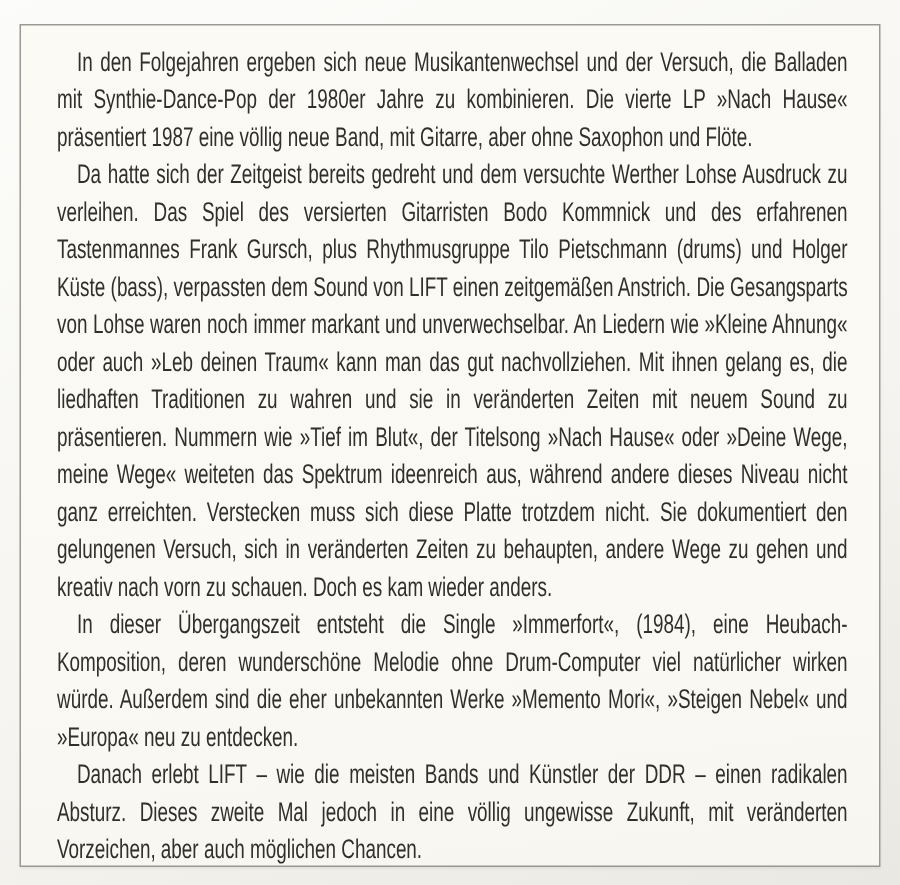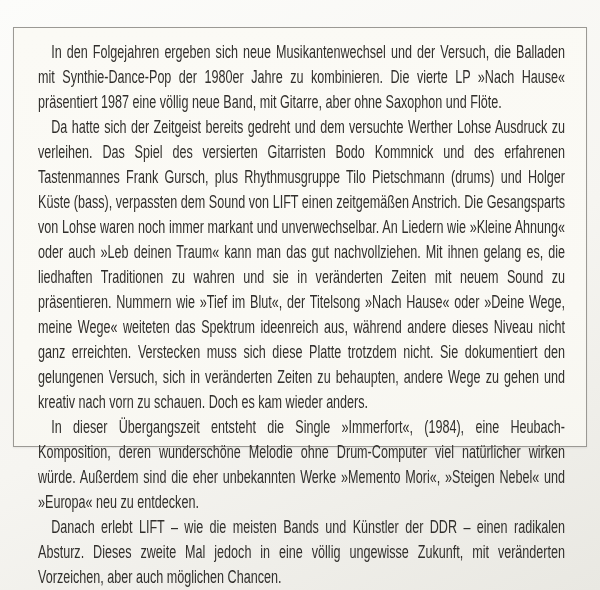--- a/index.html
+++ b/index.html
@@ -17,9 +17,9 @@
   .panel {
     position: absolute;
     left: 13px;
-    top: 27px;
+    top: 16px;
     width: 574px;
-    height: 420px;
+    height: 562px;
     box-sizing: border-box;
     border: 1px solid #9b9994;
     background: linear-gradient(175deg, #fbfaf5 0%, #faf9f4 70%, #f7f6f0 100%);

